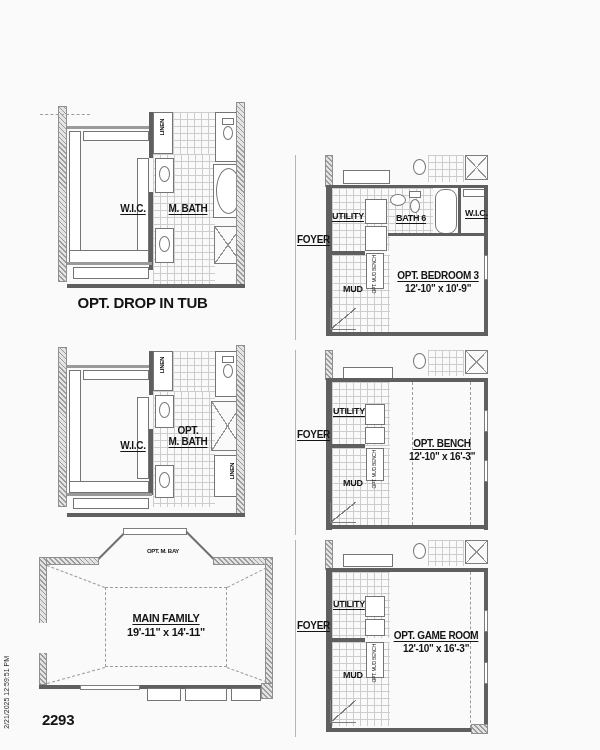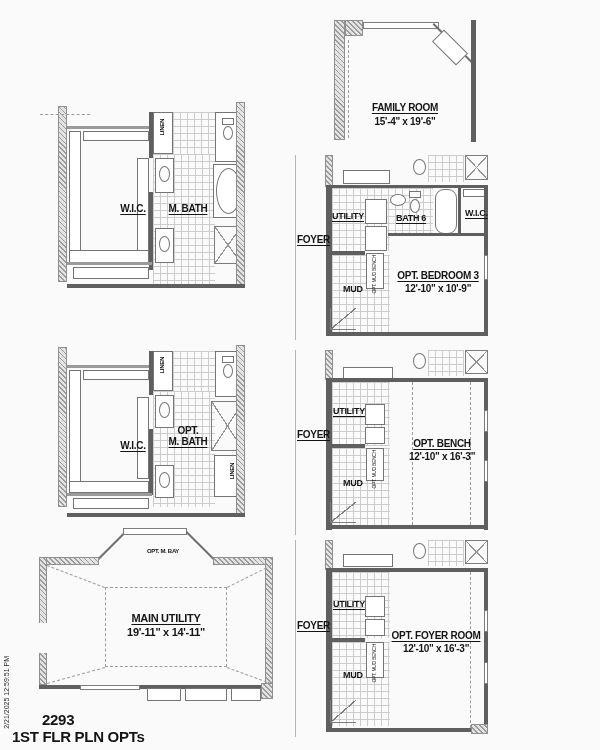--- a/index.html
+++ b/index.html
@@ -40,17 +40,6 @@
 
 <div class="sheet">
 
-  <div style="left:330px;top:14px;width:150px;height:126px;">
-    <div class="hatch" style="left:4px;top:6px;width:11px;height:120px;"></div>
-    <div class="hatch" style="left:15px;top:6px;width:18px;height:16px;"></div>
-    <div class="dashv" style="left:18px;top:26px;height:98px;width:0;"></div>
-    <div class="win" style="left:33px;top:8px;width:76px;height:7px;"></div>
-    <div class="diag" style="left:104px;top:9px;width:58px;transform:rotate(45deg);"></div>
-    <div class="fix" style="left:103px;top:25px;width:34px;height:17px;transform:rotate(45deg);"></div>
-    <div class="wall" style="left:141px;top:6px;width:5px;height:122px;"></div>
-    <div class="lbl f10 u ctr" style="left:75px;top:89px;">FAMILY ROOM</div>
-    <div class="lbl f10 ctr" style="left:75px;top:103px;">15'-4" x 19'-6"</div>
-  </div>
 
   <div style="left:40px;top:100px;width:205px;height:195px;">
     <div class="hatch" style="left:18px;top:6px;width:9px;height:176px;"></div>

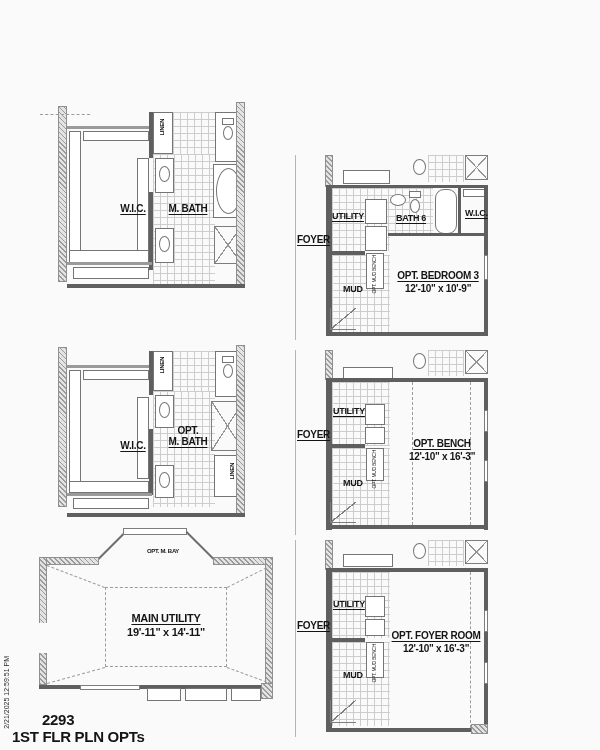--- a/index.html
+++ b/index.html
@@ -72,6 +72,7 @@
     <div class="lbl f10 u ctr" style="left:93px;top:104px;">W.I.C.</div>
     <div class="lbl f10 u ctr" style="left:148px;top:104px;">M. BATH</div>
   </div>
+  <div class="cap f15" style="position:absolute;left:40px;top:294px;width:205px;">OPT. DROP IN TUB</div>
 
   <div style="left:40px;top:345px;width:205px;height:177px;">
     <div class="hatch" style="left:18px;top:2px;width:9px;height:160px;"></div>

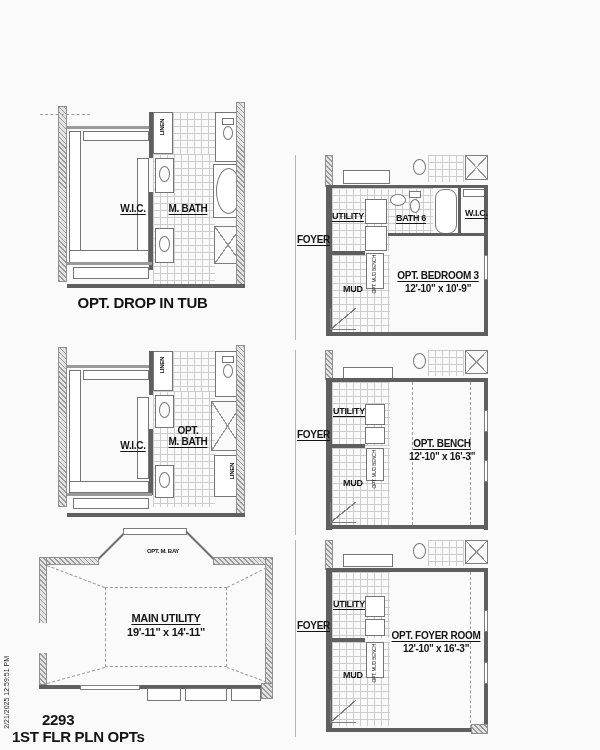--- a/index.html
+++ b/index.html
@@ -127,7 +127,7 @@
     <div class="fix" style="left:150px;top:163px;width:42px;height:13px;"></div>
     <div class="fix" style="left:196px;top:163px;width:30px;height:13px;"></div>
     <div class="hatch" style="left:226px;top:158px;width:12px;height:16px;"></div>
-    <div class="lbl f11 u ctr" style="left:131px;top:88px;">MAIN UTILITY</div>
+    <div class="lbl f11 u ctr" style="left:131px;top:88px;">MAIN FAMILY</div>
     <div class="lbl f11 ctr" style="left:131px;top:102px;">19'-11" x 14'-11"</div>
   </div>
 

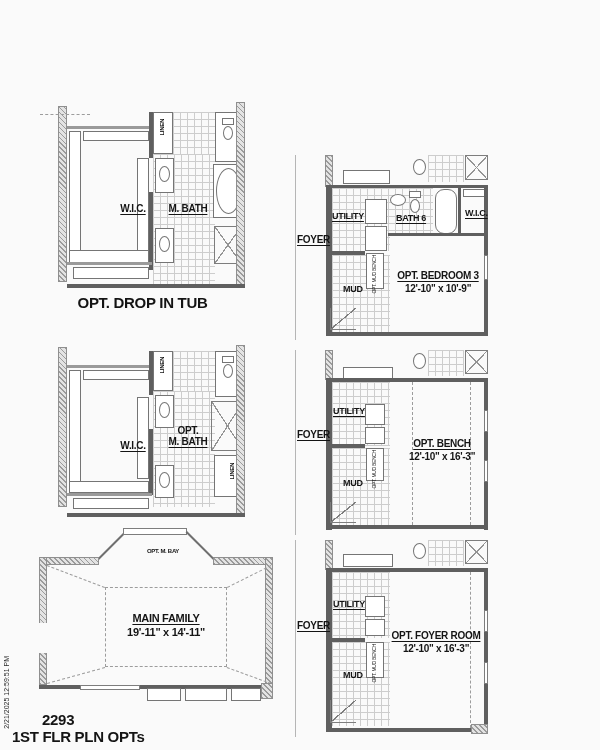--- a/index.html
+++ b/index.html
@@ -224,7 +224,7 @@
     <div class="lbl f10 u" style="left:2px;top:81px;">FOYER</div>
     <div class="lbl f9 u" style="left:38px;top:60px;">UTILITY</div>
     <div class="lbl f9" style="left:48px;top:131px;">MUD</div>
-    <div class="lbl f10 u ctr" style="left:141px;top:91px;">OPT. FOYER ROOM</div>
+    <div class="lbl f10 u ctr" style="left:141px;top:91px;">OPT. GAME ROOM</div>
     <div class="lbl f10 ctr" style="left:141px;top:104px;">12'-10" x 16'-3"</div>
   </div>
 

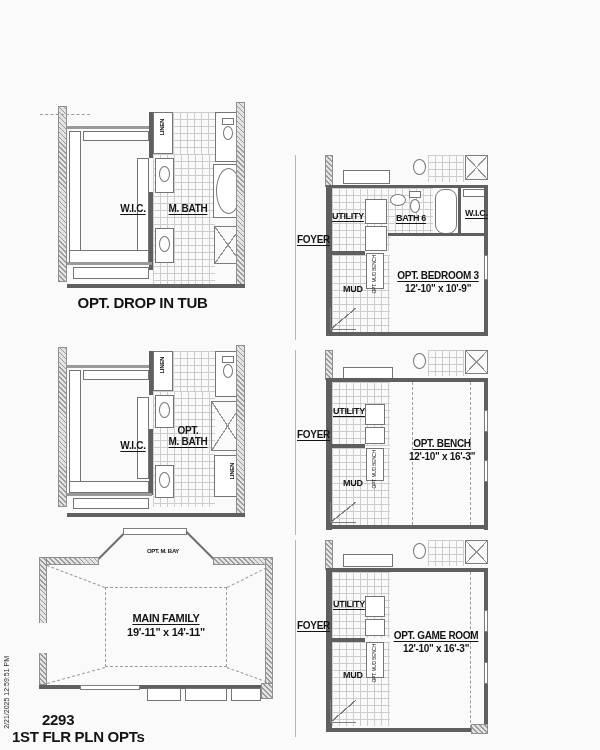--- a/index.html
+++ b/index.html
@@ -229,7 +229,6 @@
   </div>
 
   <div class="lbl f15" style="left:42px;top:712px;">2293</div>
-  <div class="lbl f15" style="left:12px;top:729px;">1ST FLR PLN OPTs</div>
   <div class="lbl v f7" style="left:3px;top:656px;font-weight:400;color:#2a2a2a;letter-spacing:0;">2/21/2025 12:59:51 PM</div>
 
 </div>

